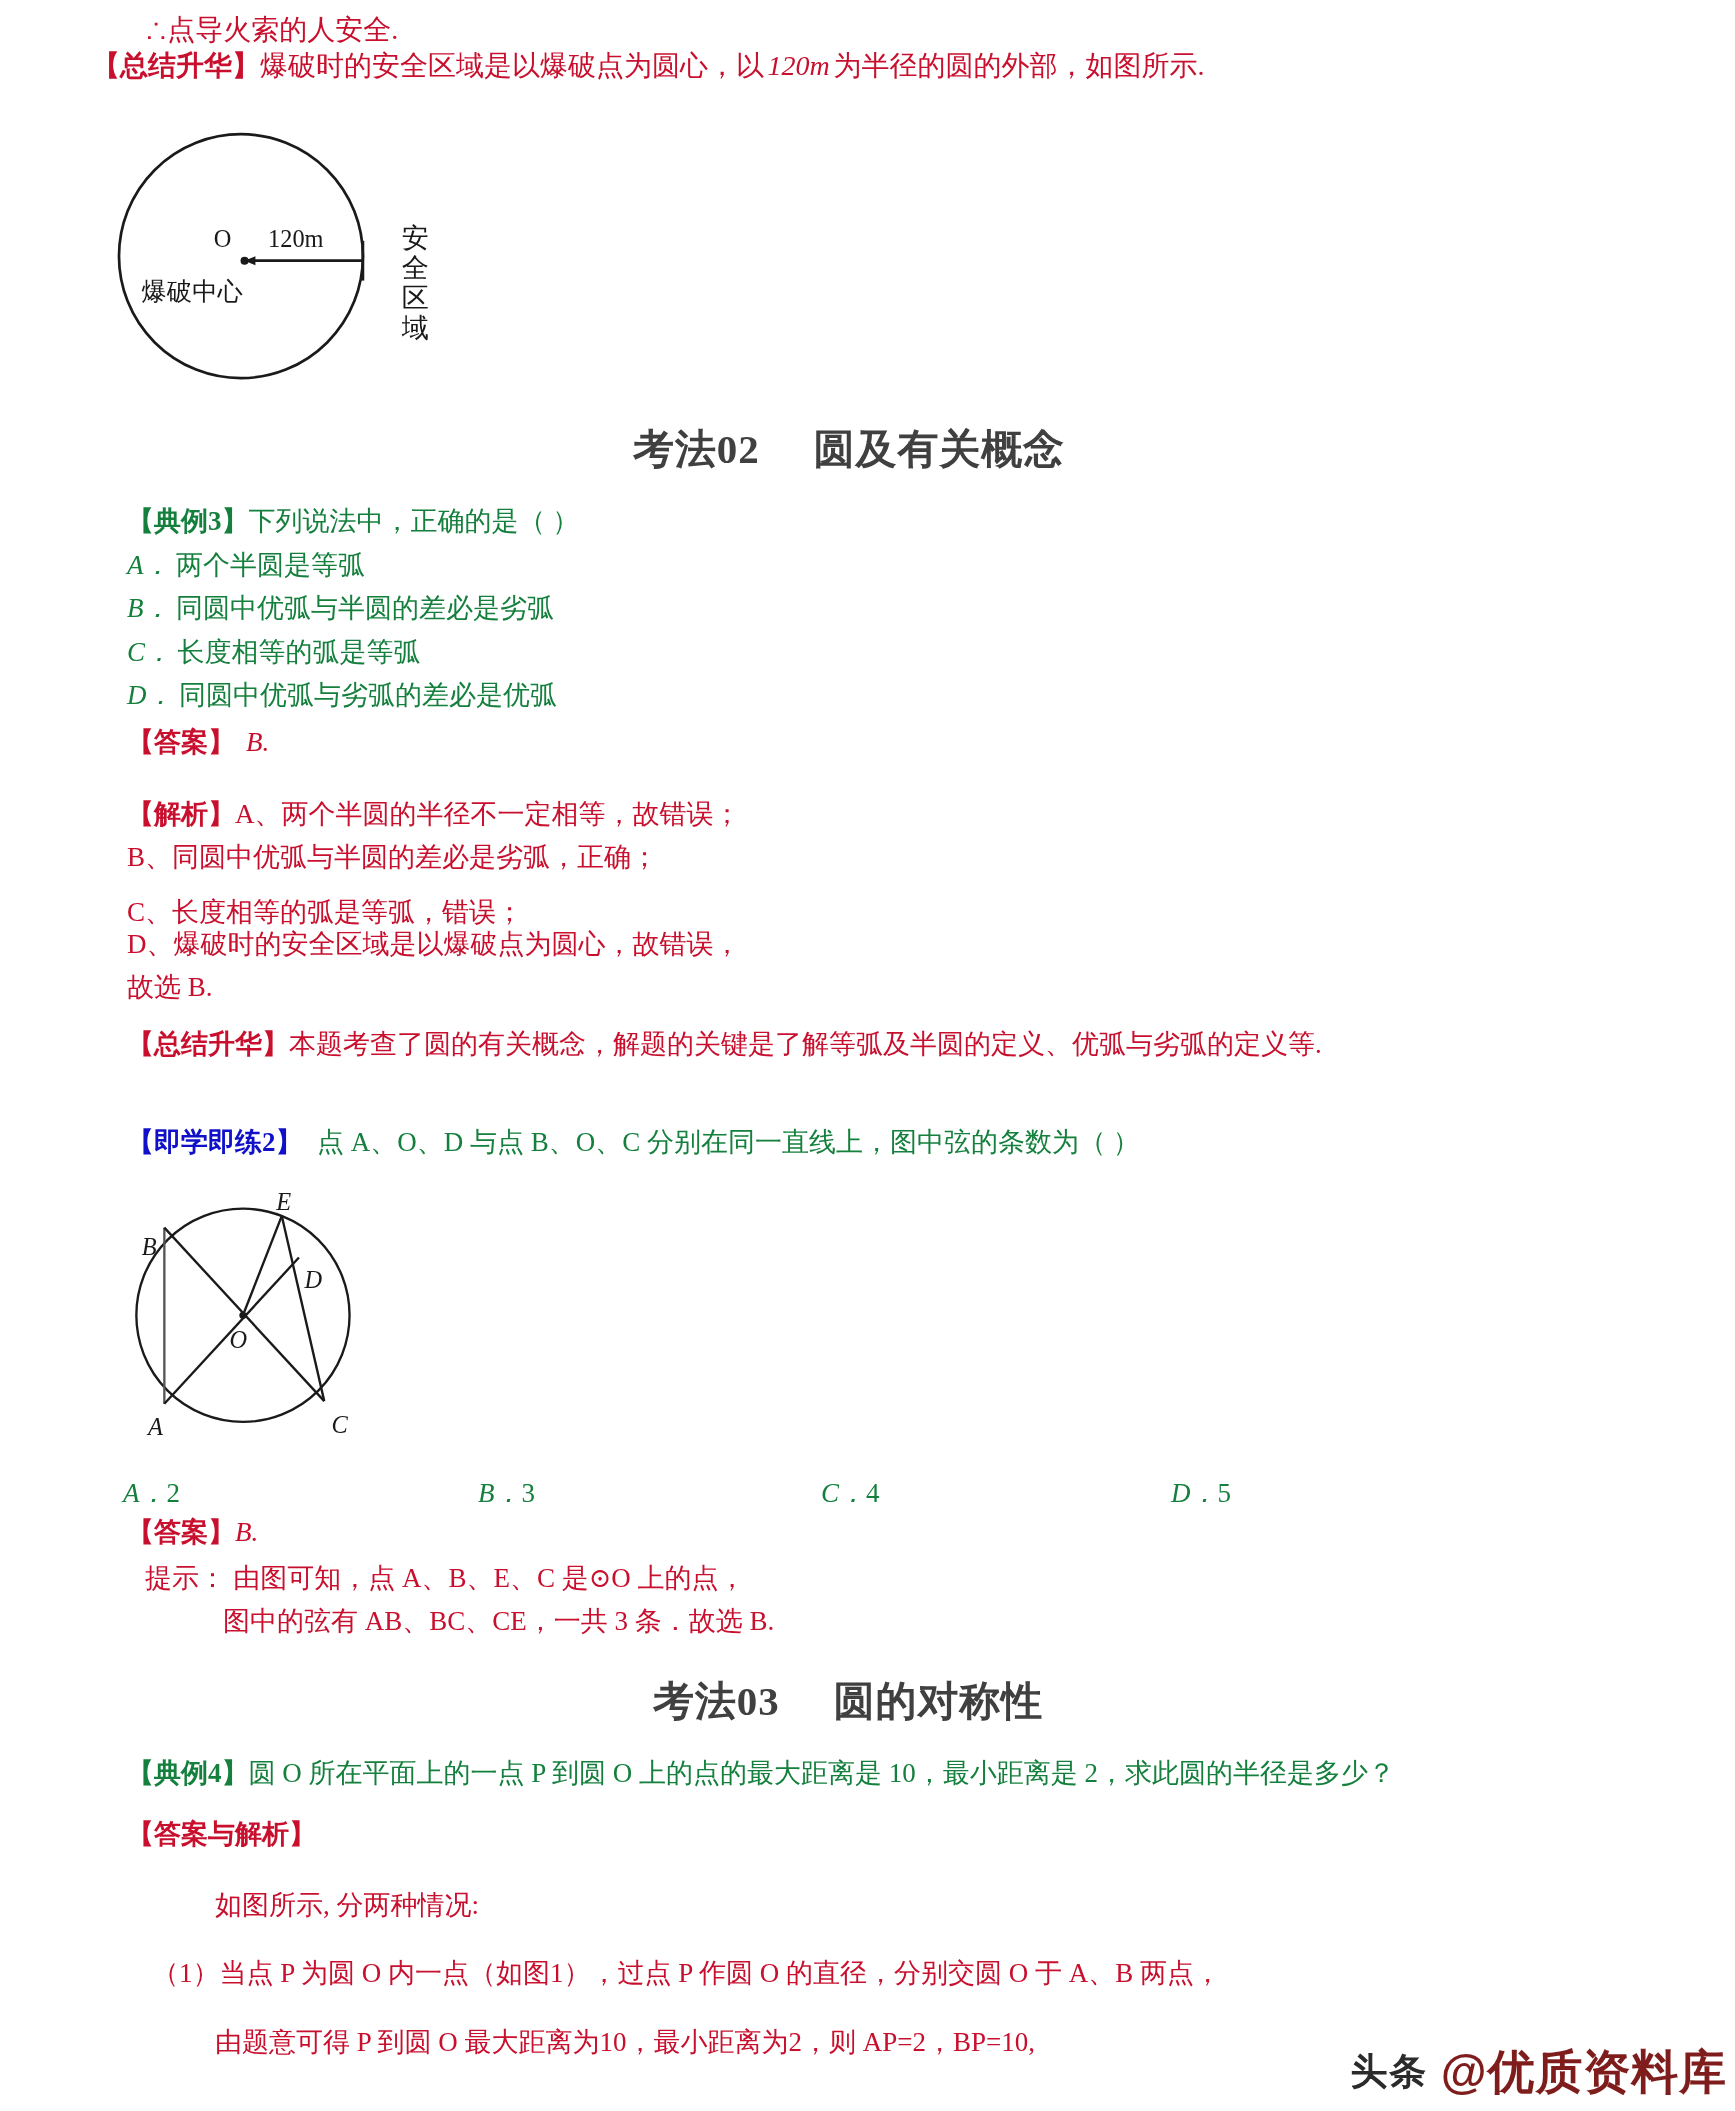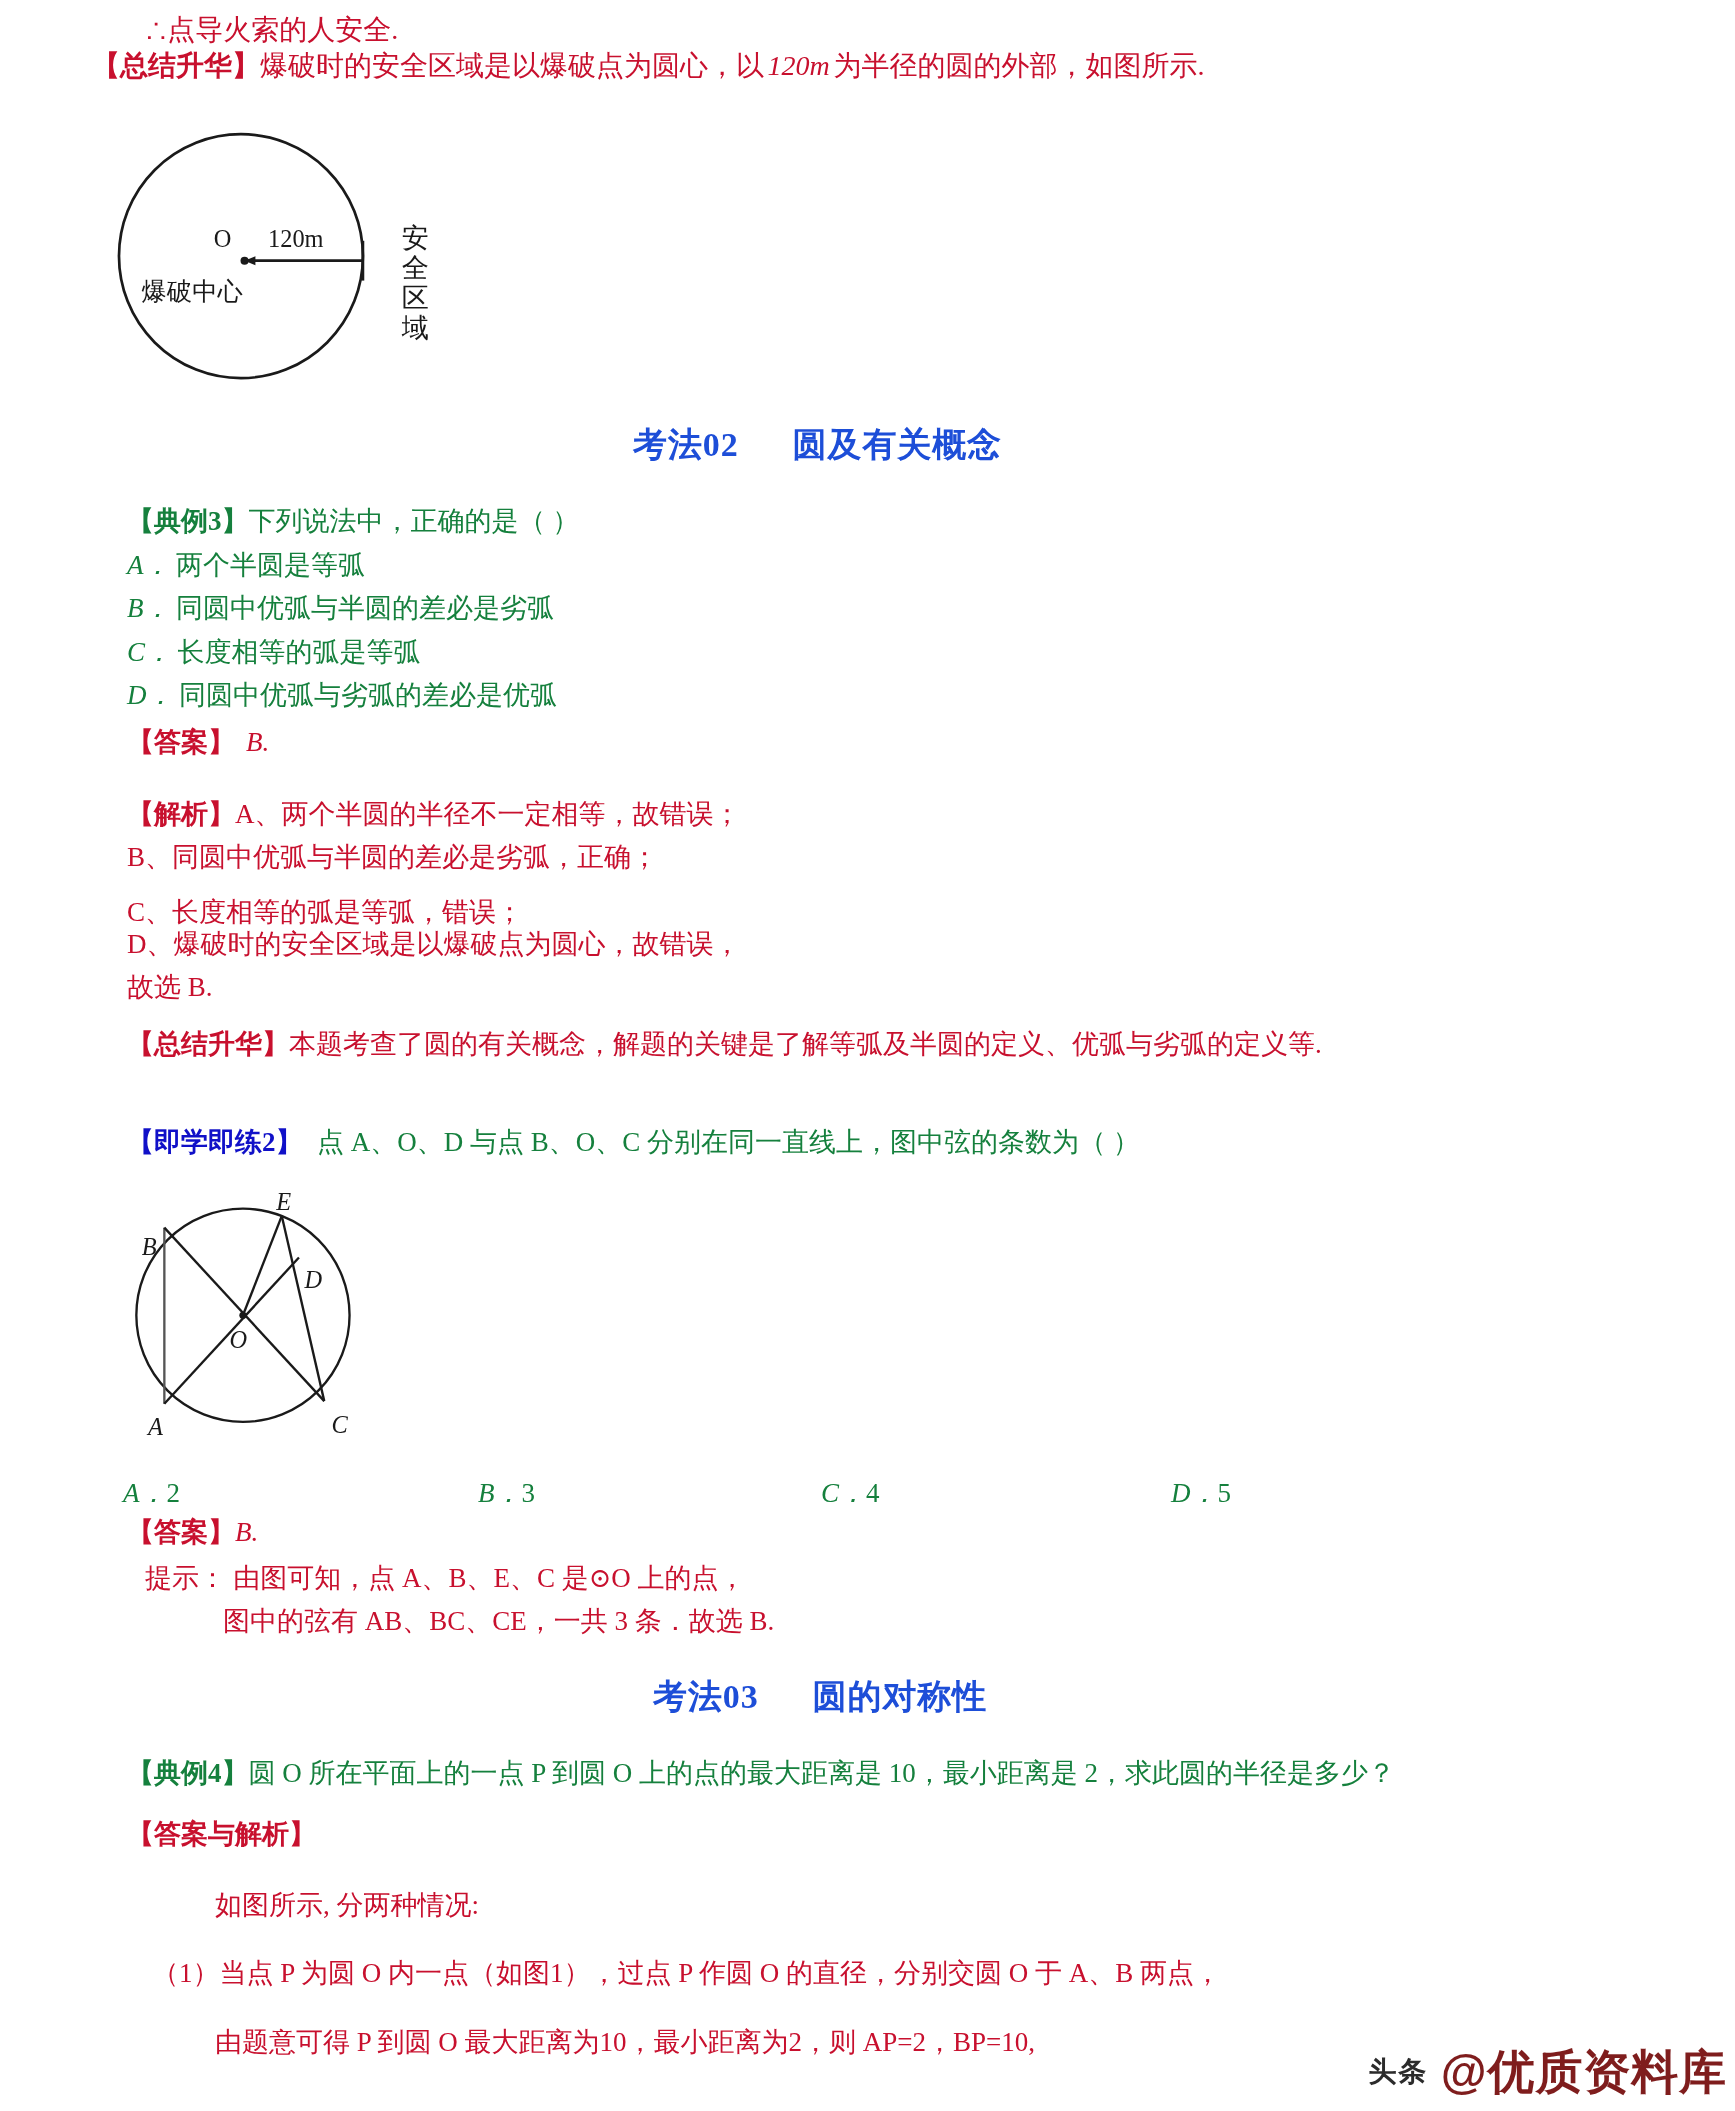--- a/index.html
+++ b/index.html
@@ -37,8 +37,8 @@
   .heading {
     position: absolute;
     font-weight: bold;
-    color: #1d4ed8;
-    font-size: 34px;
+    color: #404040;
+    font-size: 41px;
     letter-spacing: 0.9px;
     white-space: nowrap;
   }

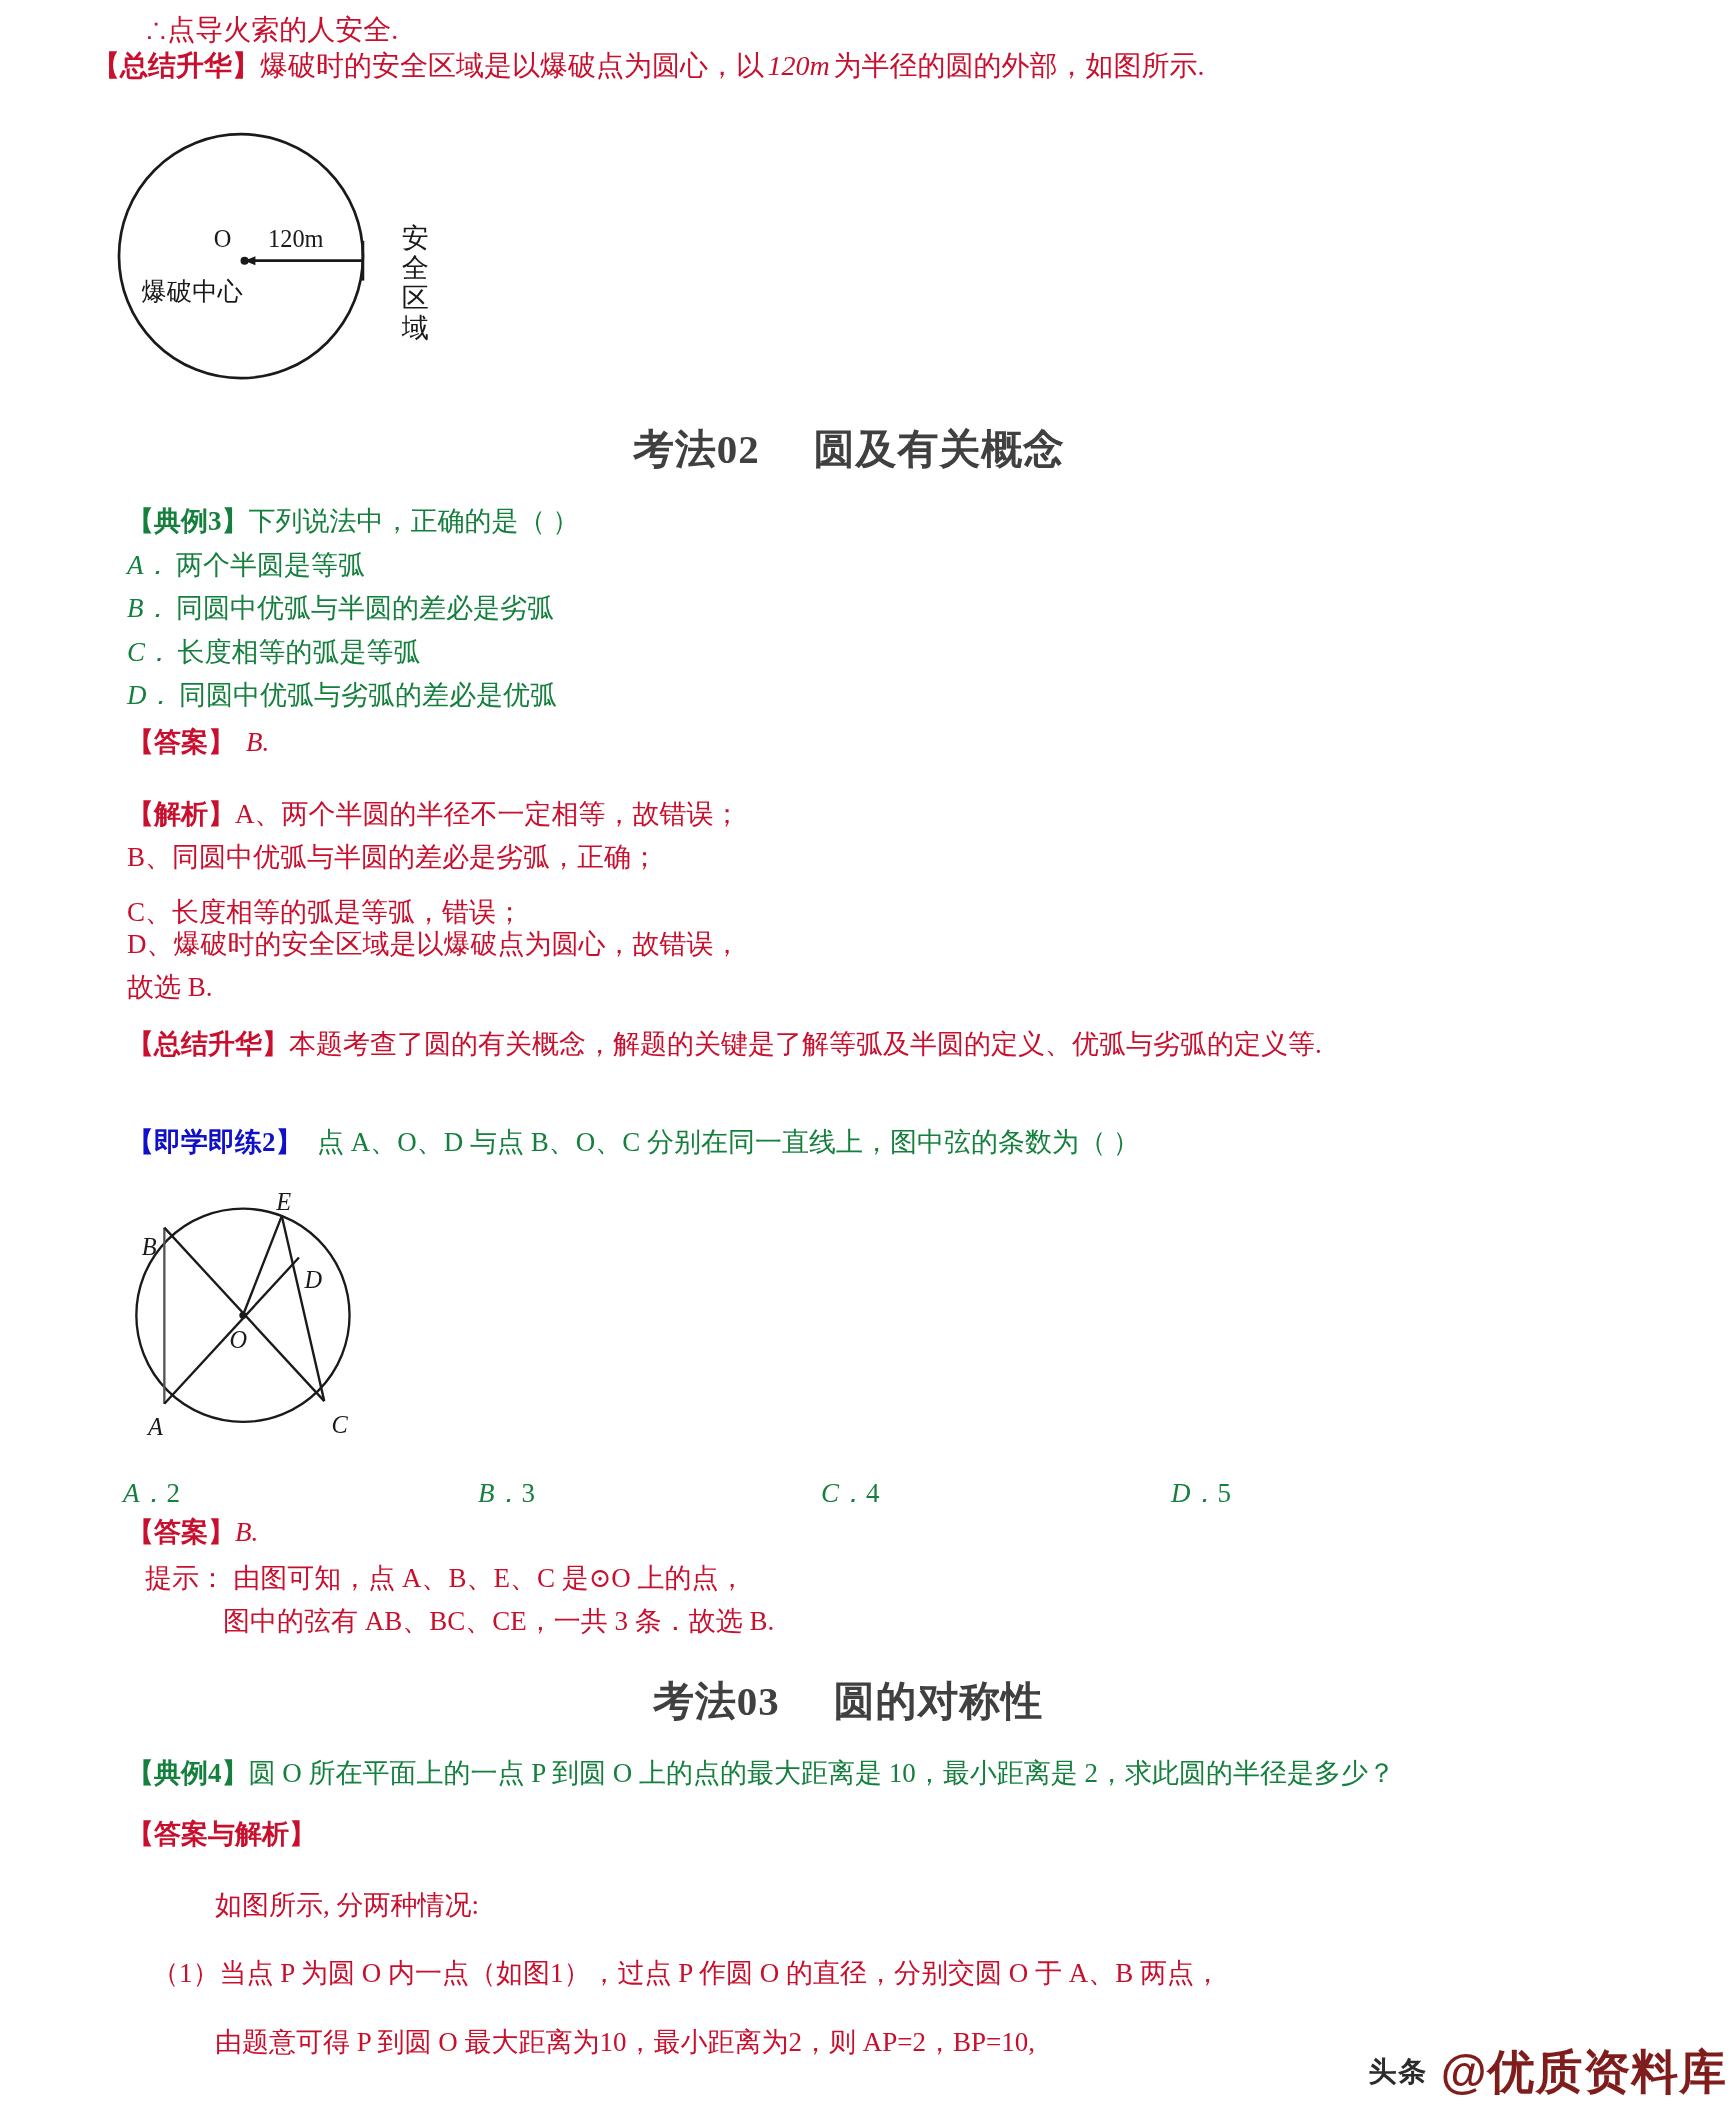--- a/index.html
+++ b/index.html
@@ -72,7 +72,7 @@
     font-family: "Liberation Sans", sans-serif;
   }
   #watermark .toutiao {
-    font-size: 28px;
+    font-size: 37px;
     font-weight: bold;
     color: #2b2b2b;
     letter-spacing: 1.8px;

